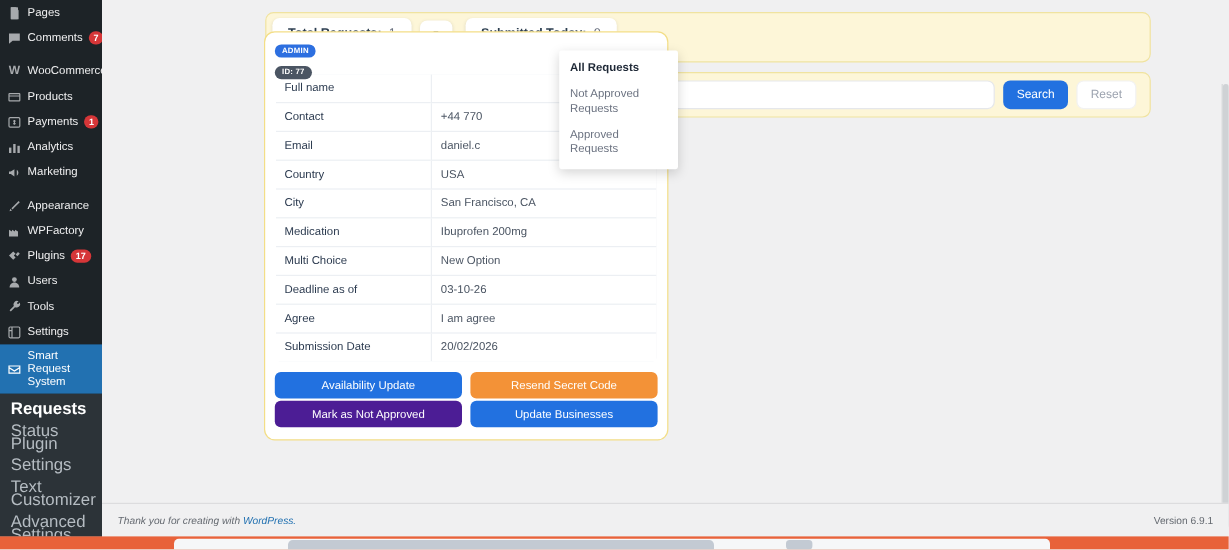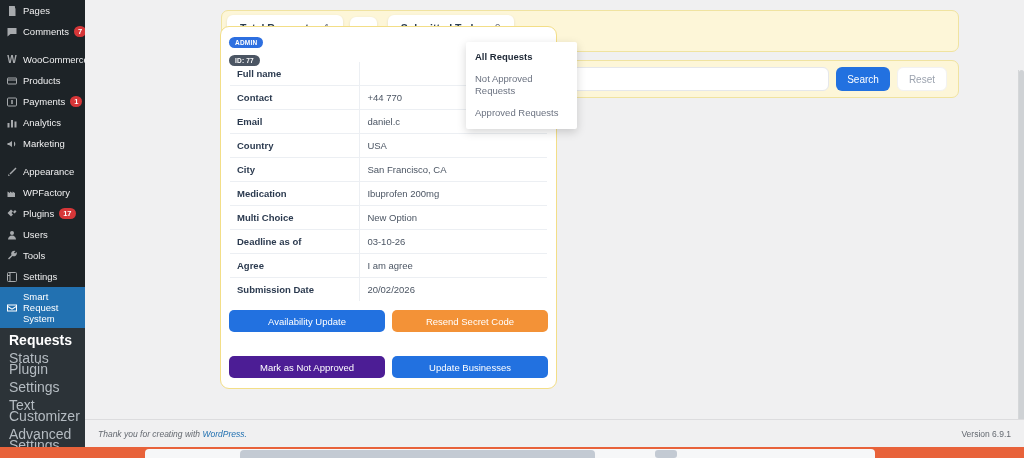--- a/index.html
+++ b/index.html
@@ -116,7 +116,7 @@
   .dropdown {
     position: absolute;
     left: 381px; top: 42px;
-    width: 111px;
+    width: 99px;
     background: #fff;
     box-shadow: 0 3px 10px rgba(0,0,0,.17);
     border-radius: 2px;

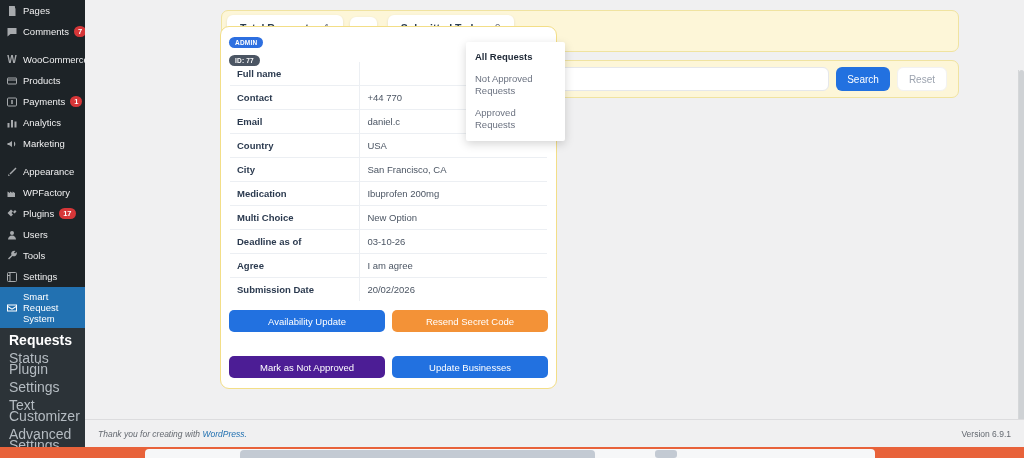--- a/index.html
+++ b/index.html
@@ -230,7 +230,7 @@
   }
   .info-table td.k {
     width: 41%;
-    font-weight: bold;
+    font-weight: normal;
     color: #2b3a4f;
     border-right: 1px solid #eceff3;
     margin-top: 31px;

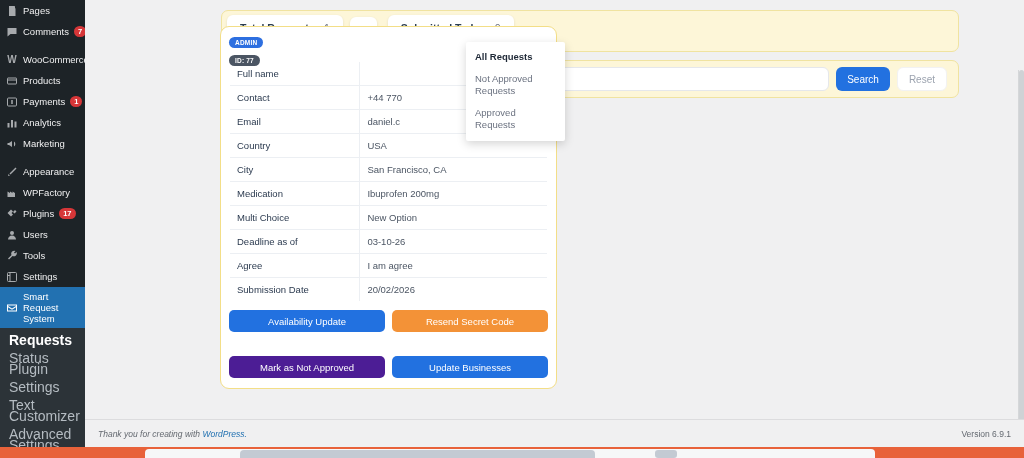--- a/index.html
+++ b/index.html
@@ -240,7 +240,7 @@
     padding: 8px 8px 10px 8px;
     display: grid;
     grid-template-columns: 1fr 1fr;
-    gap: 24px 7px;
+    gap: 2px 7px;
   }
   .act-btn {
     height: 22px;

